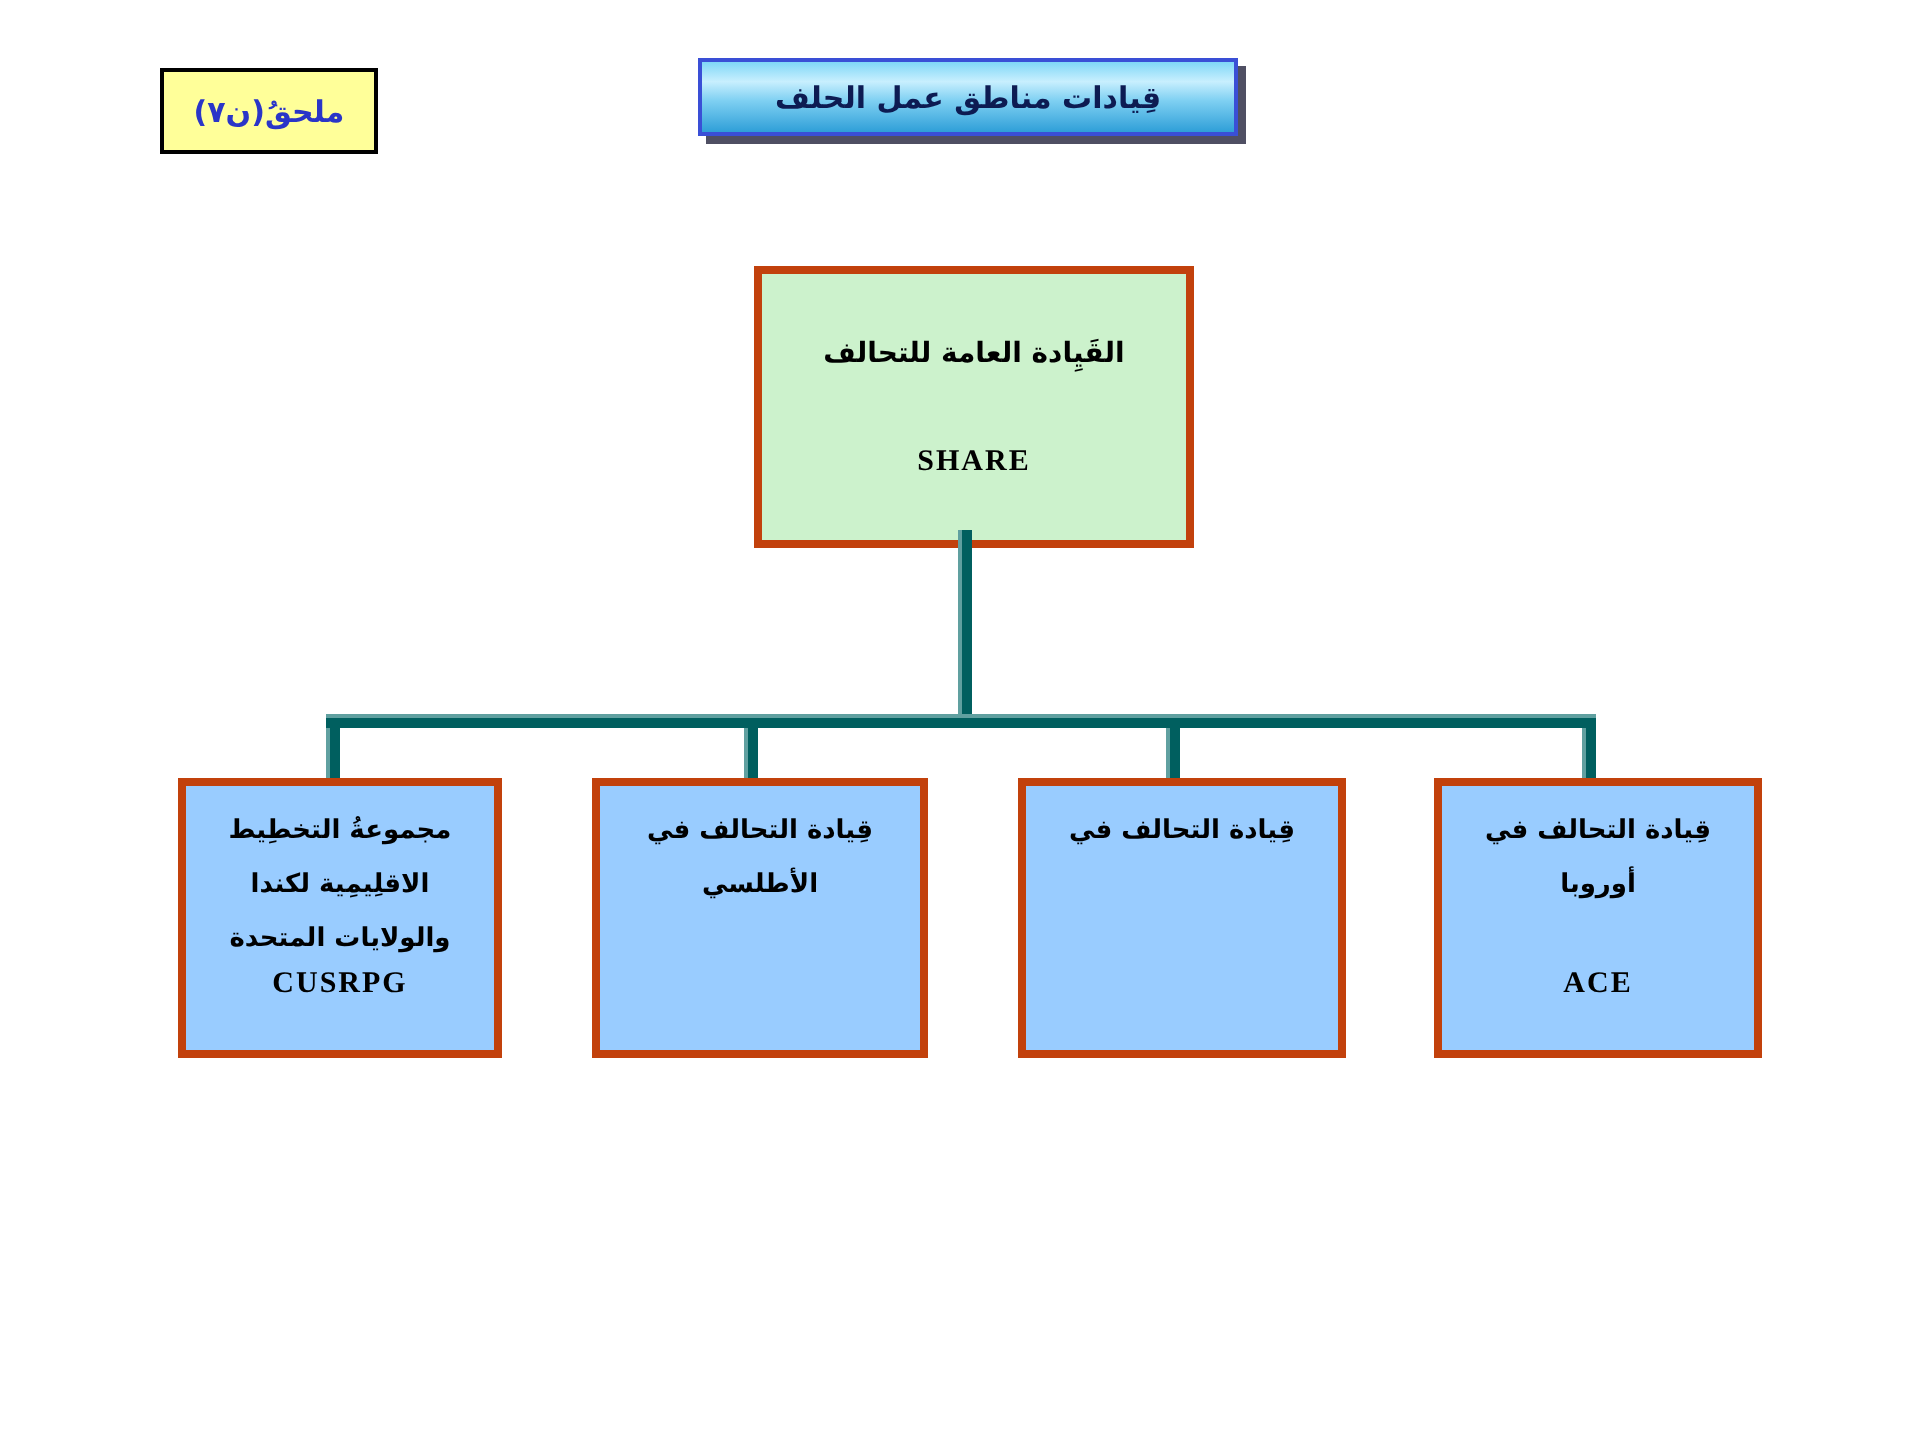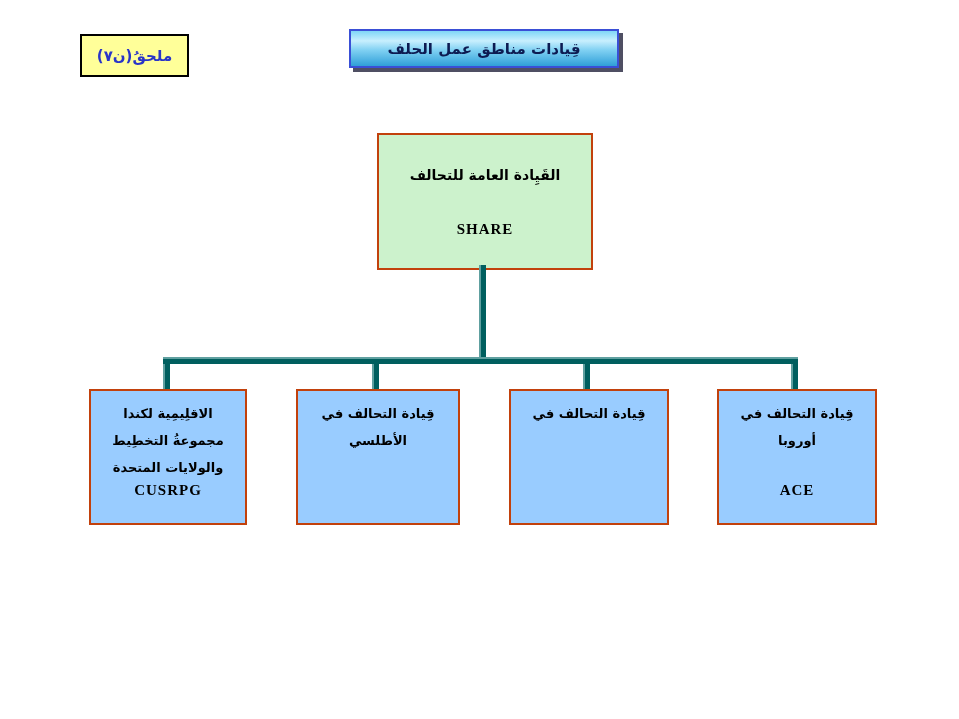--- a/index.html
+++ b/index.html
@@ -29,7 +29,7 @@
 
   
   .node{
-    position:absolute;border:2px solid #c2410c;text-align:center;
+    position:absolute;border:4px solid #c2410c;text-align:center;
     font-weight:bold;color:#000;
   }
   .node.root{

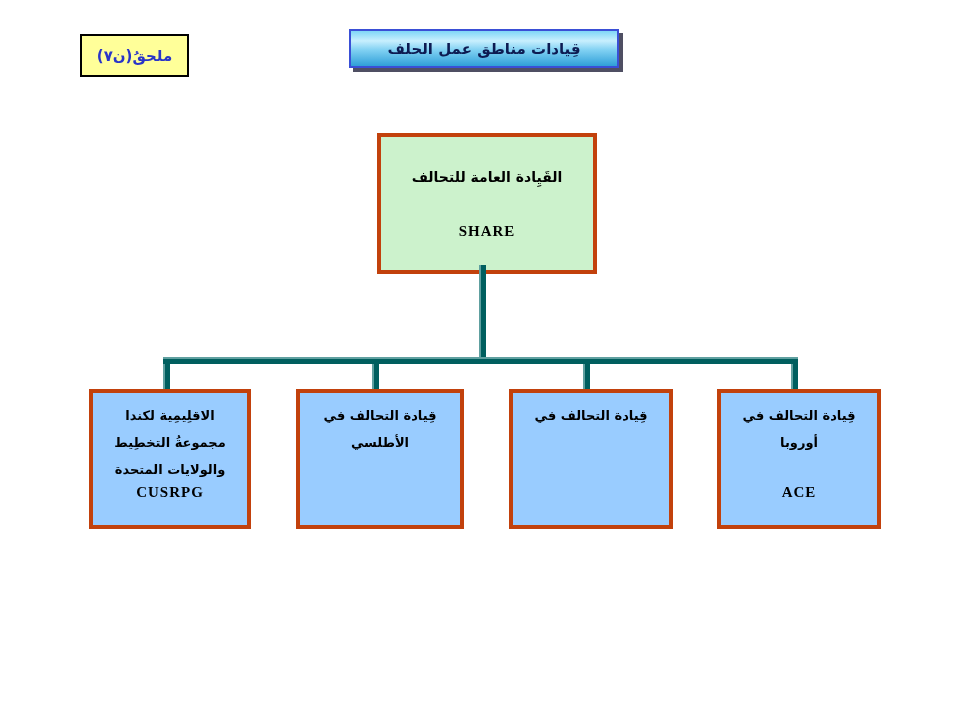--- a/index.html
+++ b/index.html
@@ -89,8 +89,8 @@
 
   <div class="node child c1">
     <div class="ar" dir="rtl">
+      <span class="ln">مجموعةُ التخطِيط</span>
       <span class="ln">الاقلِيمِية لكندا</span>
-      <span class="ln">مجموعةُ التخطِيط</span>
       <span class="ln">والولايات المتحدة</span>
     </div>
     <div class="acr">CUSRPG</div>

